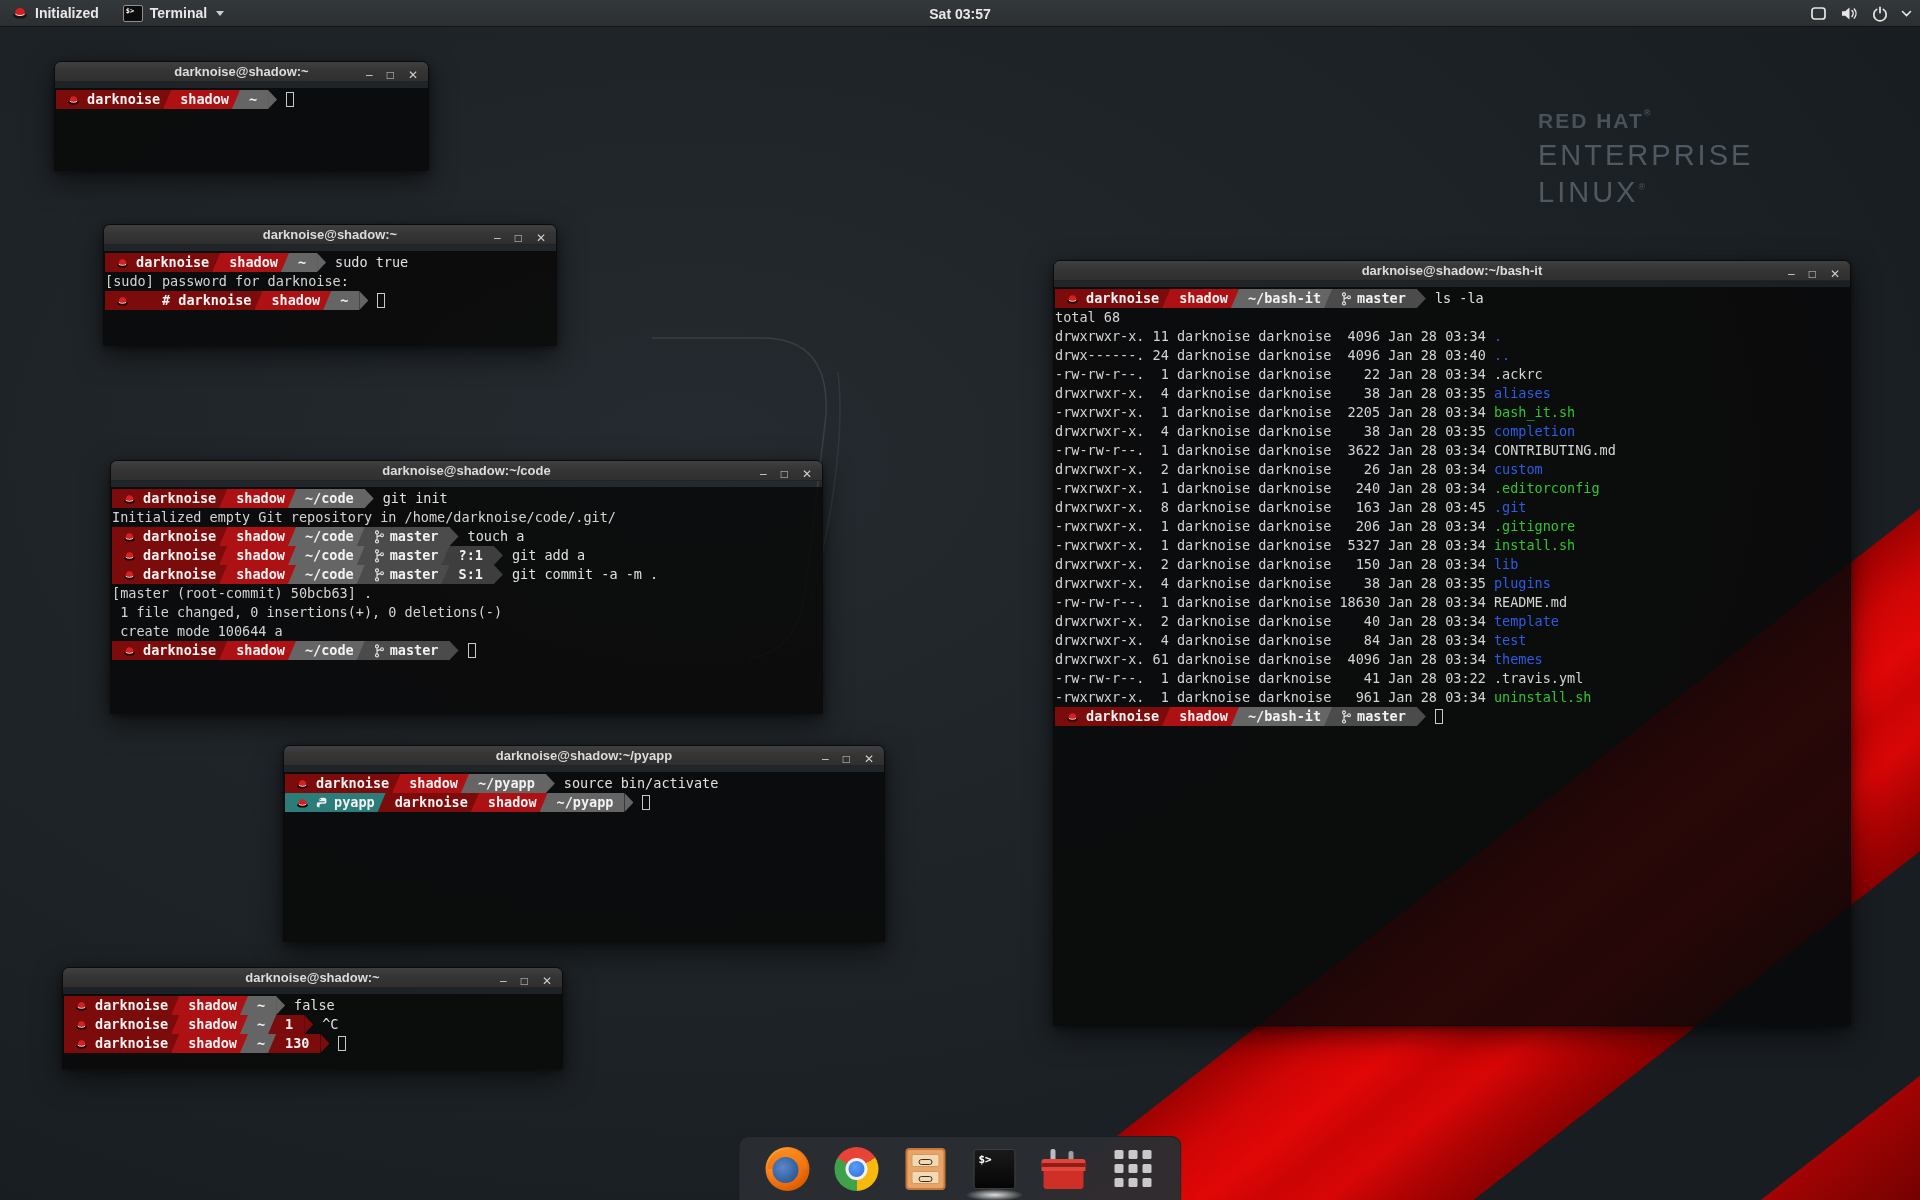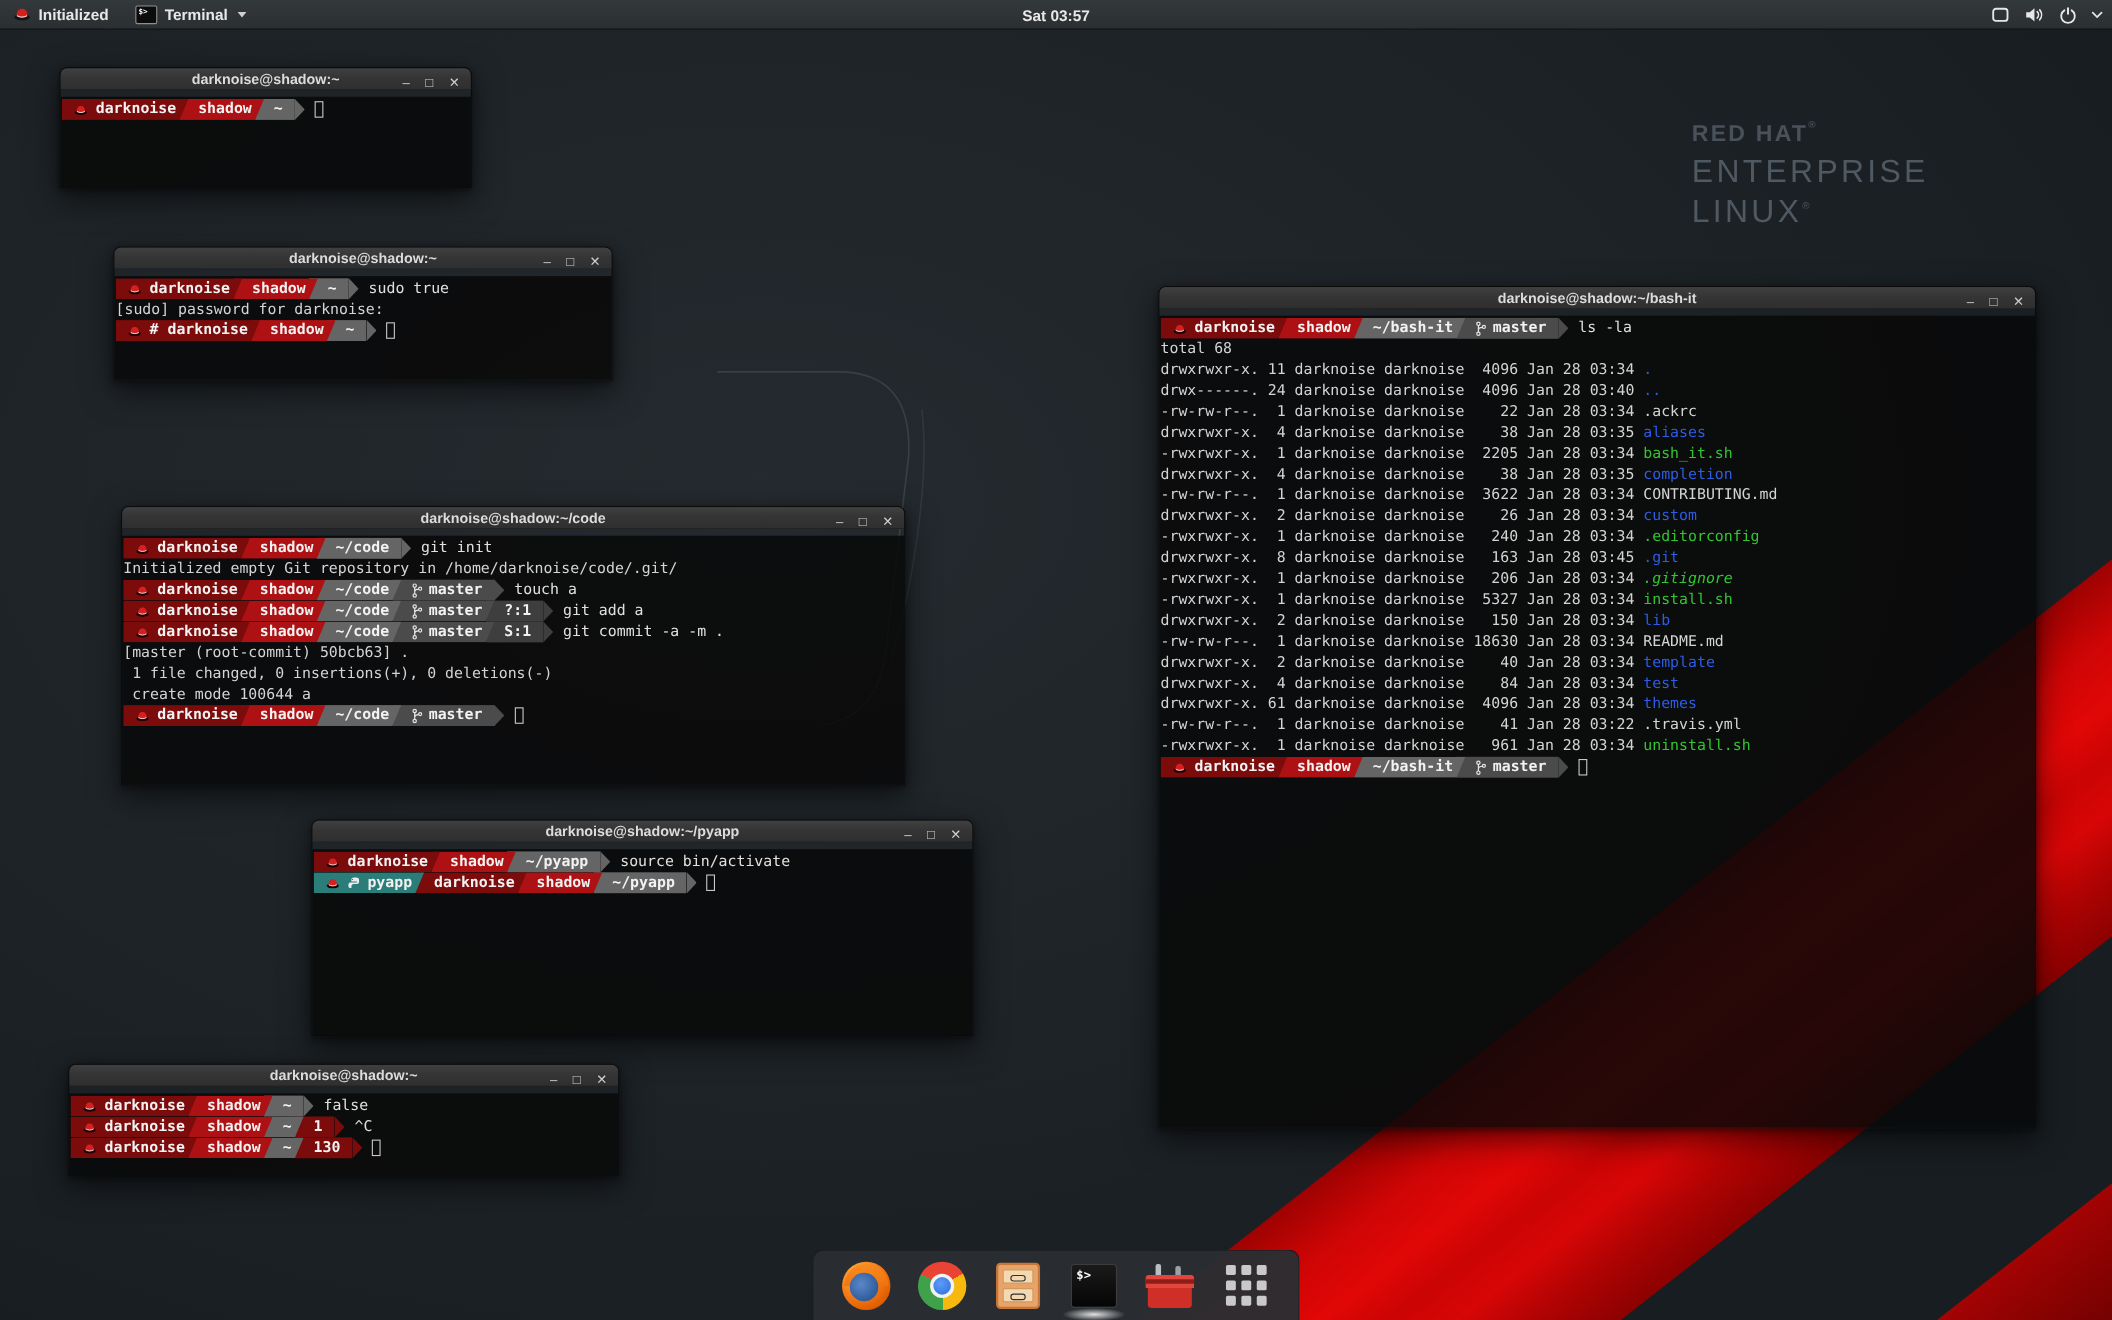--- a/index.html
+++ b/index.html
@@ -171,7 +171,7 @@
                   <path d="M3.4 9.2 C6 11 10 11 12.6 9.2" stroke="#f0f0f0" stroke-width="1" fill="none"></path>
                 </svg></span><span>darknoise</span></span><span class="pl-seg cut tuck" style="background: rgb(174, 17, 19); z-index: 39;"><span>shadow</span></span><span class="pl-seg tuck" style="background: rgb(101, 101, 101); z-index: 38;"><span>~</span></span><span class="pl-end" style="background: rgb(101, 101, 101);"></span><span class="cmd">sudo true</span></div>
           <div class="term-line out">[sudo] password for darknoise:</div>
-          <div class="term-line"><span class="pl-seg cut" style="background: rgb(124, 11, 11); z-index: 40;"><span class="hat-ic"><svg width="13" height="11" viewBox="0 0 16 14">
+          <div class="term-line"><span class="pl-seg cut" style="background: rgb(124, 11, 11); z-index: 40; gap: 26px;"><span class="hat-ic"><svg width="13" height="11" viewBox="0 0 16 14">
                   <ellipse cx="8" cy="10.6" rx="7" ry="2.9" fill="#1a0303"></ellipse>
                   <path d="M3.1 9.8 C3.1 5 5 3 8 3 s4.9 2 4.9 6.8 C11 11.3 5 11.3 3.1 9.8z" fill="#d42020"></path>
                   <path d="M3.4 9.2 C6 11 10 11 12.6 9.2" stroke="#f0f0f0" stroke-width="1" fill="none"></path>

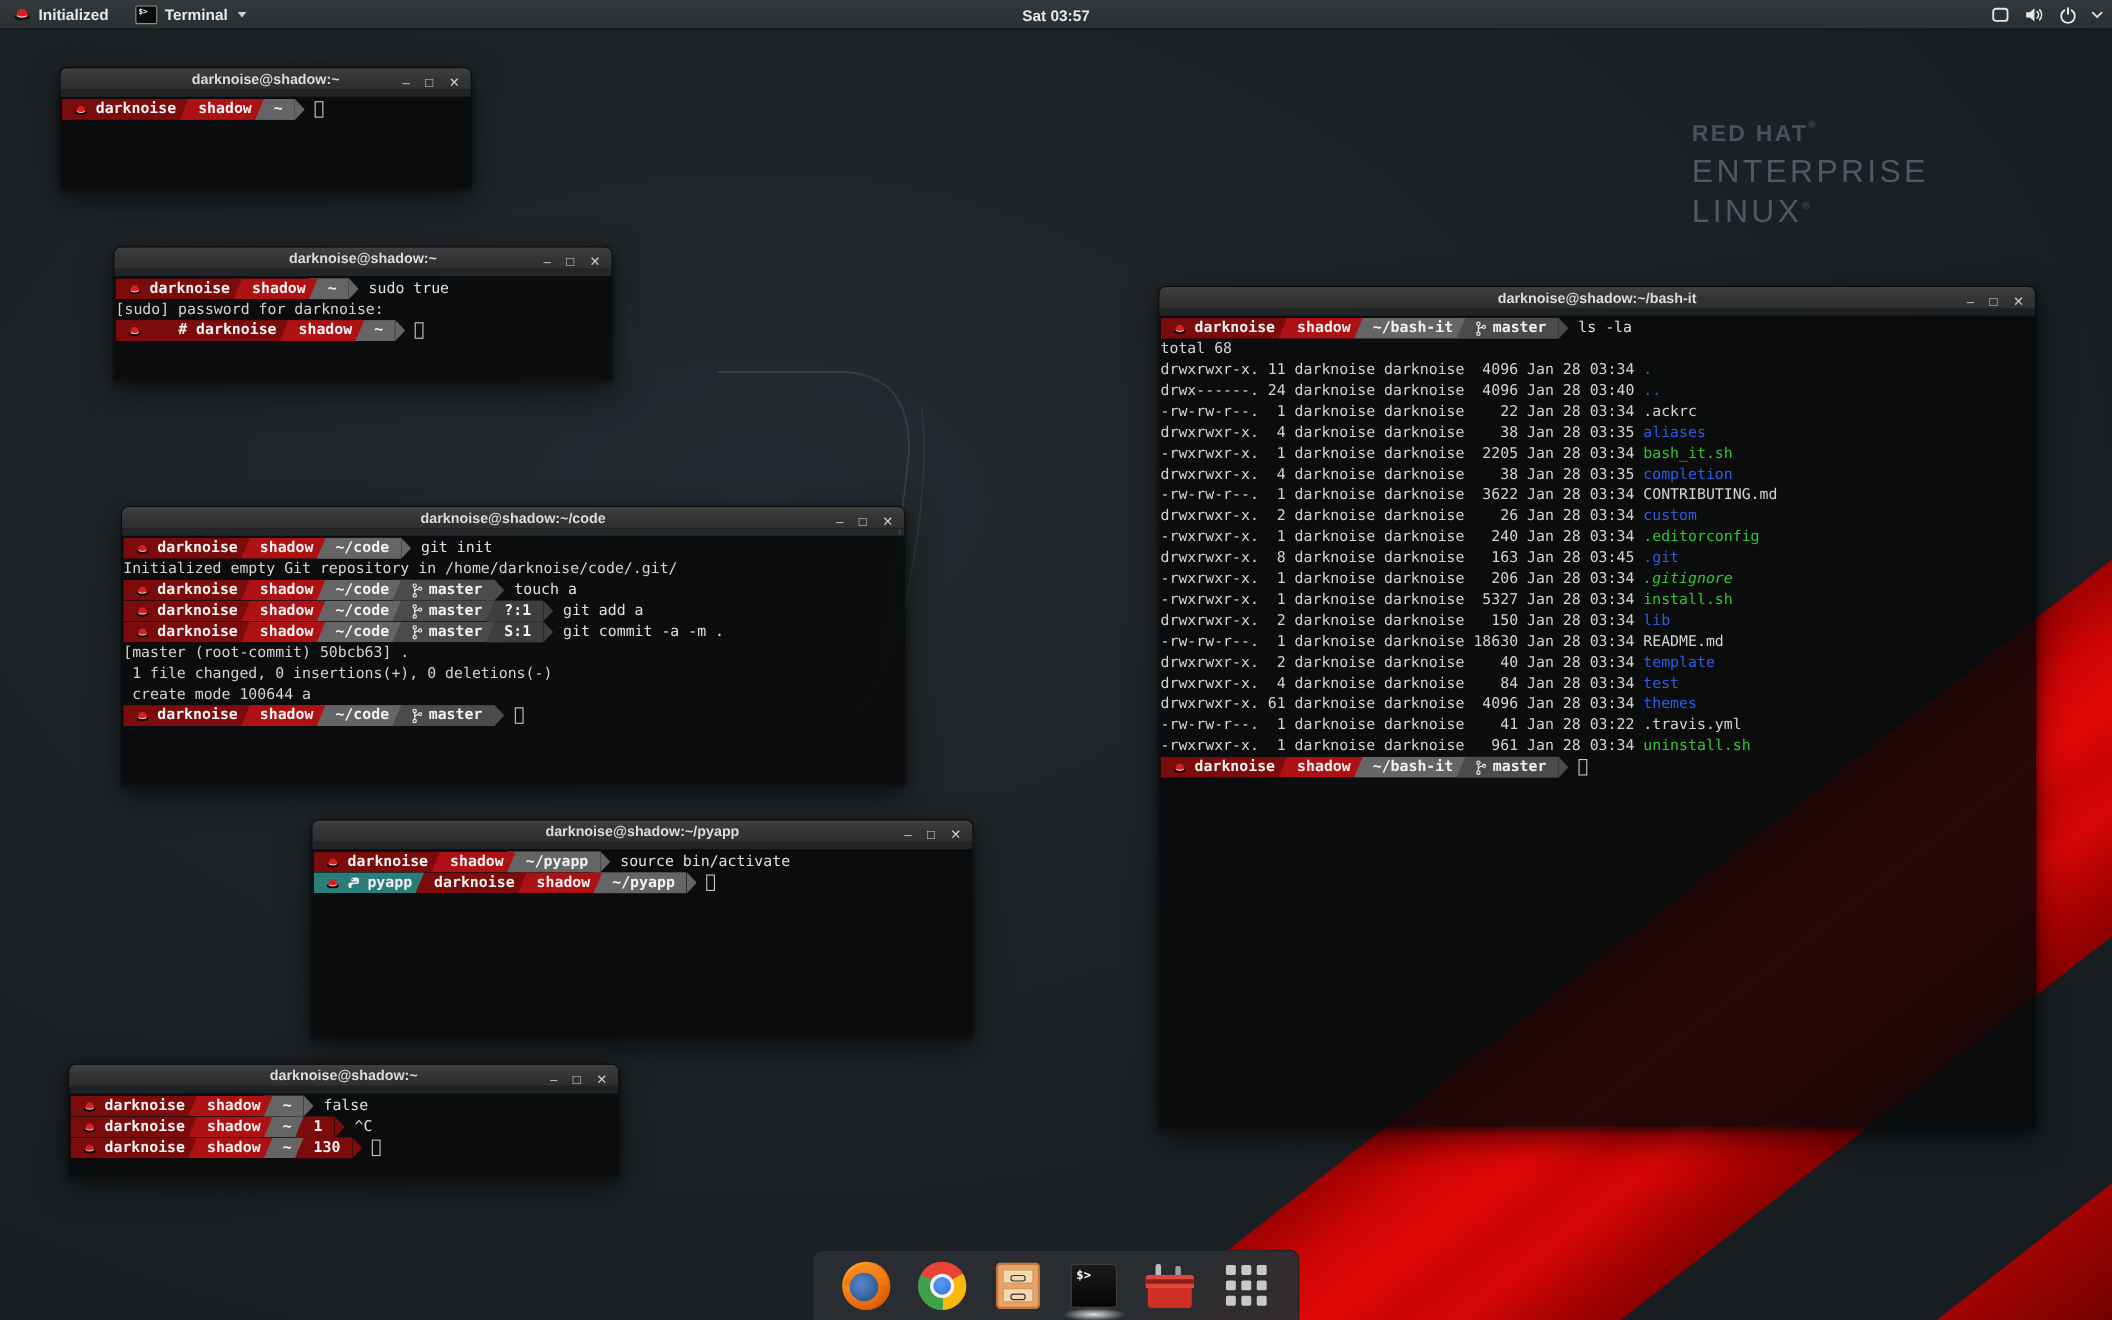--- a/index.html
+++ b/index.html
@@ -322,7 +322,7 @@
           <div class="term-line out"><span>drwxrwxr-x.  2 darknoise darknoise    26 Jan 28 03:34 </span><span style="color: rgb(46, 92, 230);">custom</span></div>
           <div class="term-line out"><span>-rwxrwxr-x.  1 darknoise darknoise   240 Jan 28 03:34 </span><span style="color: rgb(49, 198, 49);">.editorconfig</span></div>
           <div class="term-line out"><span>drwxrwxr-x.  8 darknoise darknoise   163 Jan 28 03:45 </span><span style="color: rgb(46, 92, 230);">.git</span></div>
-          <div class="term-line out"><span>-rwxrwxr-x.  1 darknoise darknoise   206 Jan 28 03:34 </span><span style="color: rgb(49, 198, 49); font-style: italic;">.gitignore</span></div>
+          <div class="term-line out"><span>-rwxrwxr-x.  1 darknoise darknoise   206 Jan 28 03:34 </span><span style="color: rgb(49, 198, 49);">.gitignore</span></div>
           <div class="term-line out"><span>-rwxrwxr-x.  1 darknoise darknoise  5327 Jan 28 03:34 </span><span style="color: rgb(49, 198, 49);">install.sh</span></div>
           <div class="term-line out"><span>drwxrwxr-x.  2 darknoise darknoise   150 Jan 28 03:34 </span><span style="color: rgb(46, 92, 230);">lib</span></div>
           <div class="term-line out"><span>-rw-rw-r--.  1 darknoise darknoise 18630 Jan 28 03:34 </span><span style="color: rgb(212, 212, 212);">README.md</span></div>

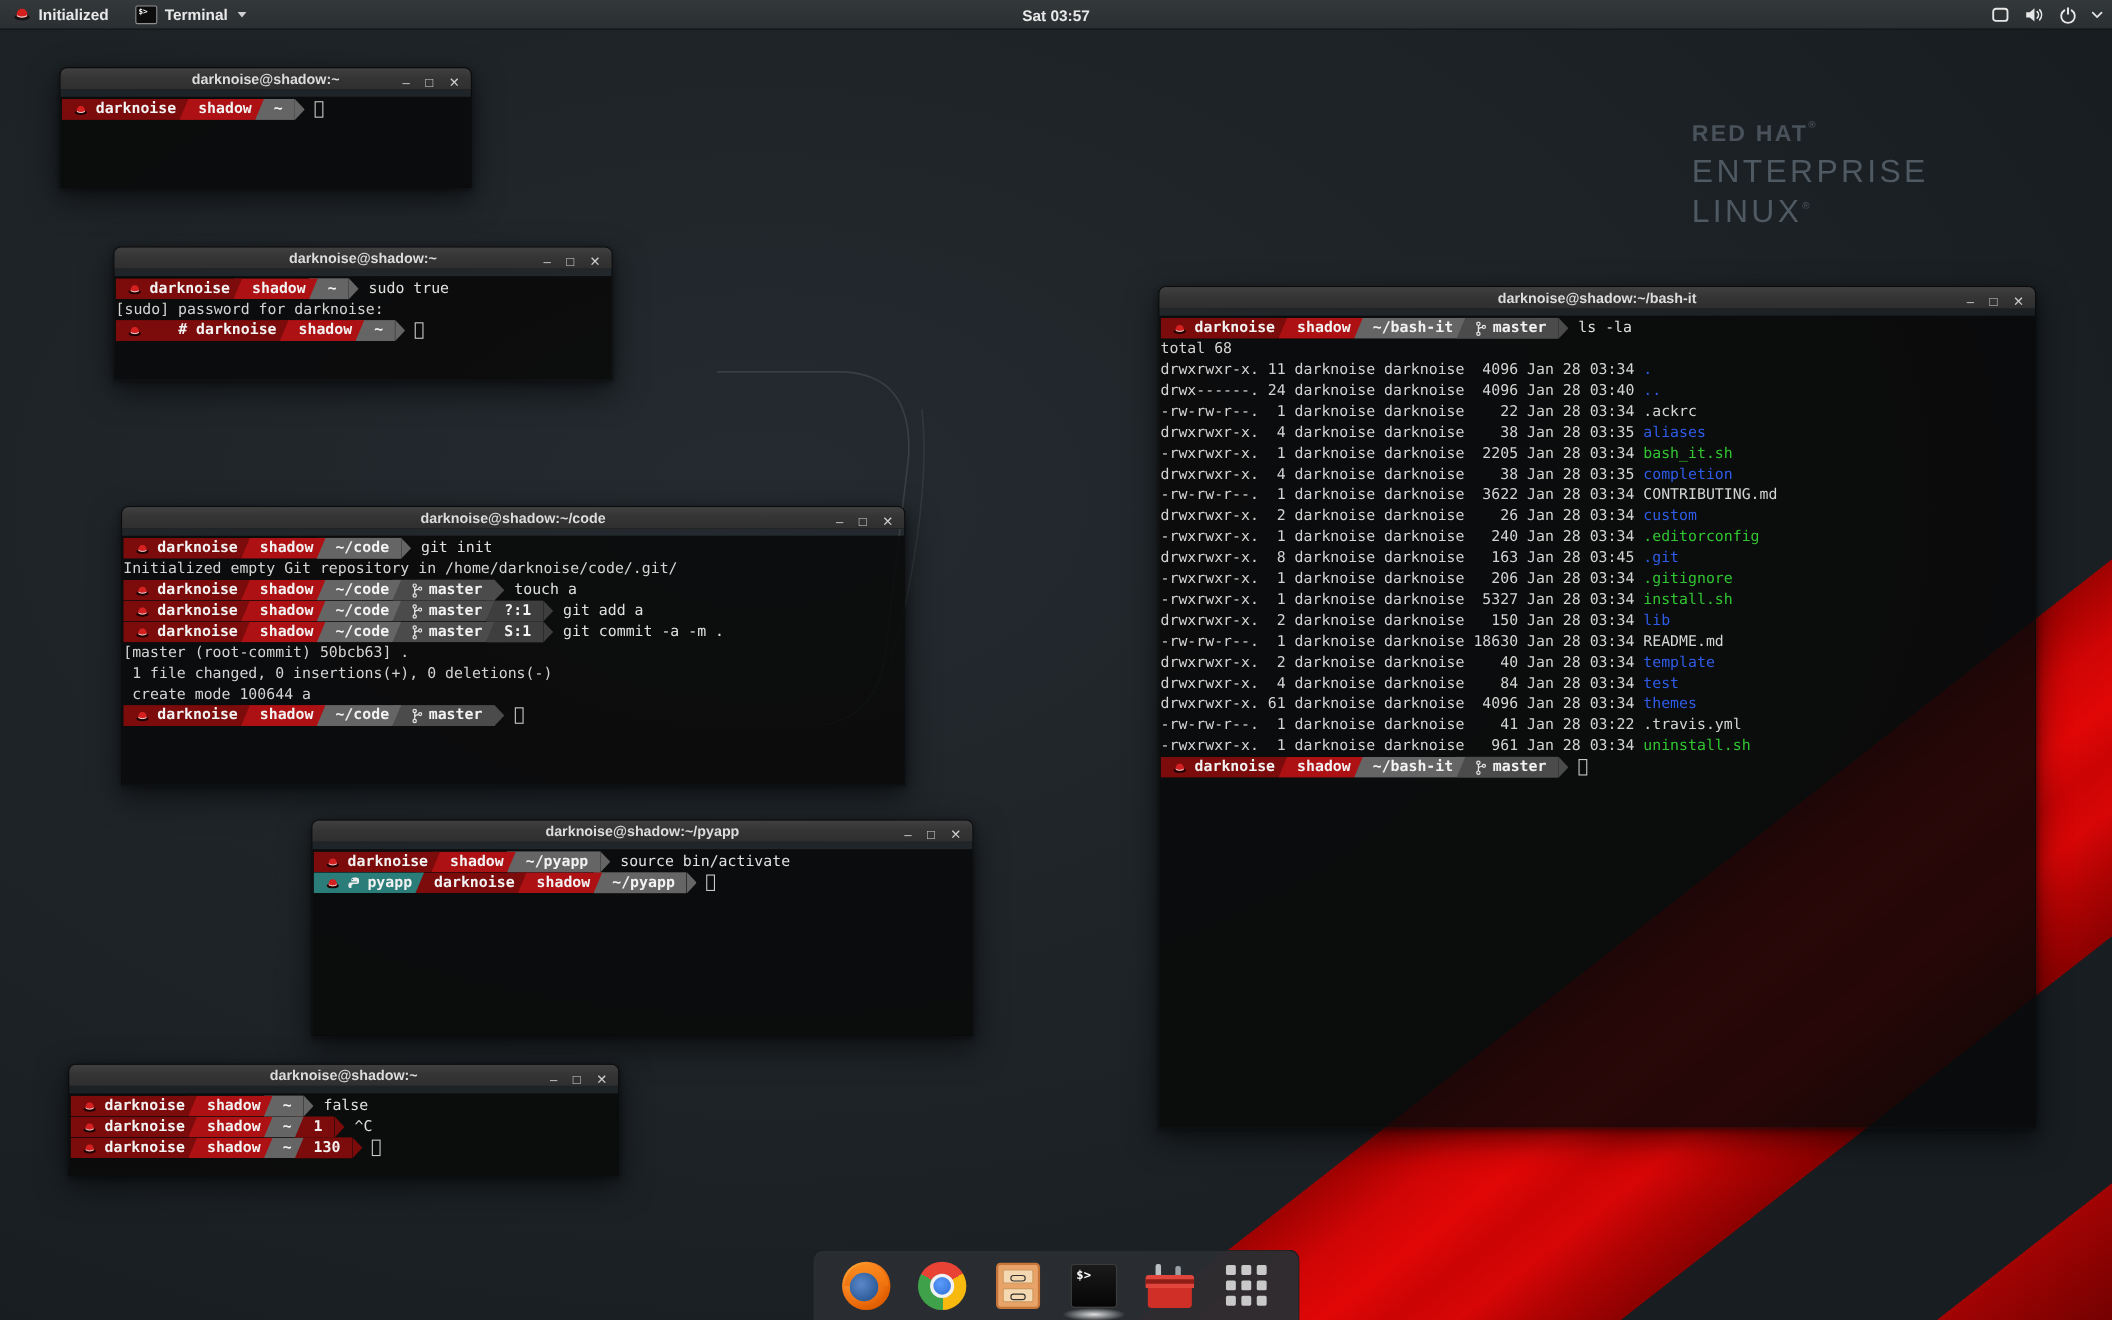--- a/index.html
+++ b/index.html
@@ -325,6 +325,7 @@
           <div class="term-line out"><span>-rwxrwxr-x.  1 darknoise darknoise   206 Jan 28 03:34 </span><span style="color: rgb(49, 198, 49);">.gitignore</span></div>
           <div class="term-line out"><span>-rwxrwxr-x.  1 darknoise darknoise  5327 Jan 28 03:34 </span><span style="color: rgb(49, 198, 49);">install.sh</span></div>
           <div class="term-line out"><span>drwxrwxr-x.  2 darknoise darknoise   150 Jan 28 03:34 </span><span style="color: rgb(46, 92, 230);">lib</span></div>
+          <div class="term-line out"><span>drwxrwxr-x.  4 darknoise darknoise    38 Jan 28 03:35 </span><span style="color: rgb(46, 92, 230);">plugins</span></div>
           <div class="term-line out"><span>-rw-rw-r--.  1 darknoise darknoise 18630 Jan 28 03:34 </span><span style="color: rgb(212, 212, 212);">README.md</span></div>
           <div class="term-line out"><span>drwxrwxr-x.  2 darknoise darknoise    40 Jan 28 03:34 </span><span style="color: rgb(46, 92, 230);">template</span></div>
           <div class="term-line out"><span>drwxrwxr-x.  4 darknoise darknoise    84 Jan 28 03:34 </span><span style="color: rgb(46, 92, 230);">test</span></div>

